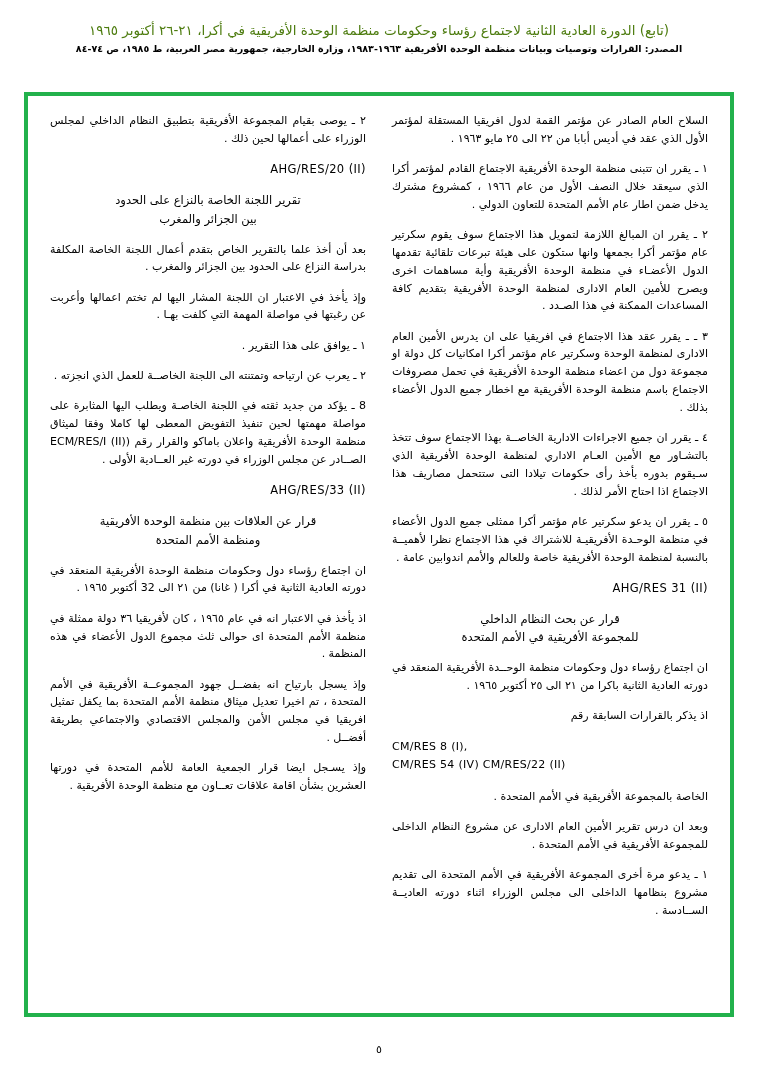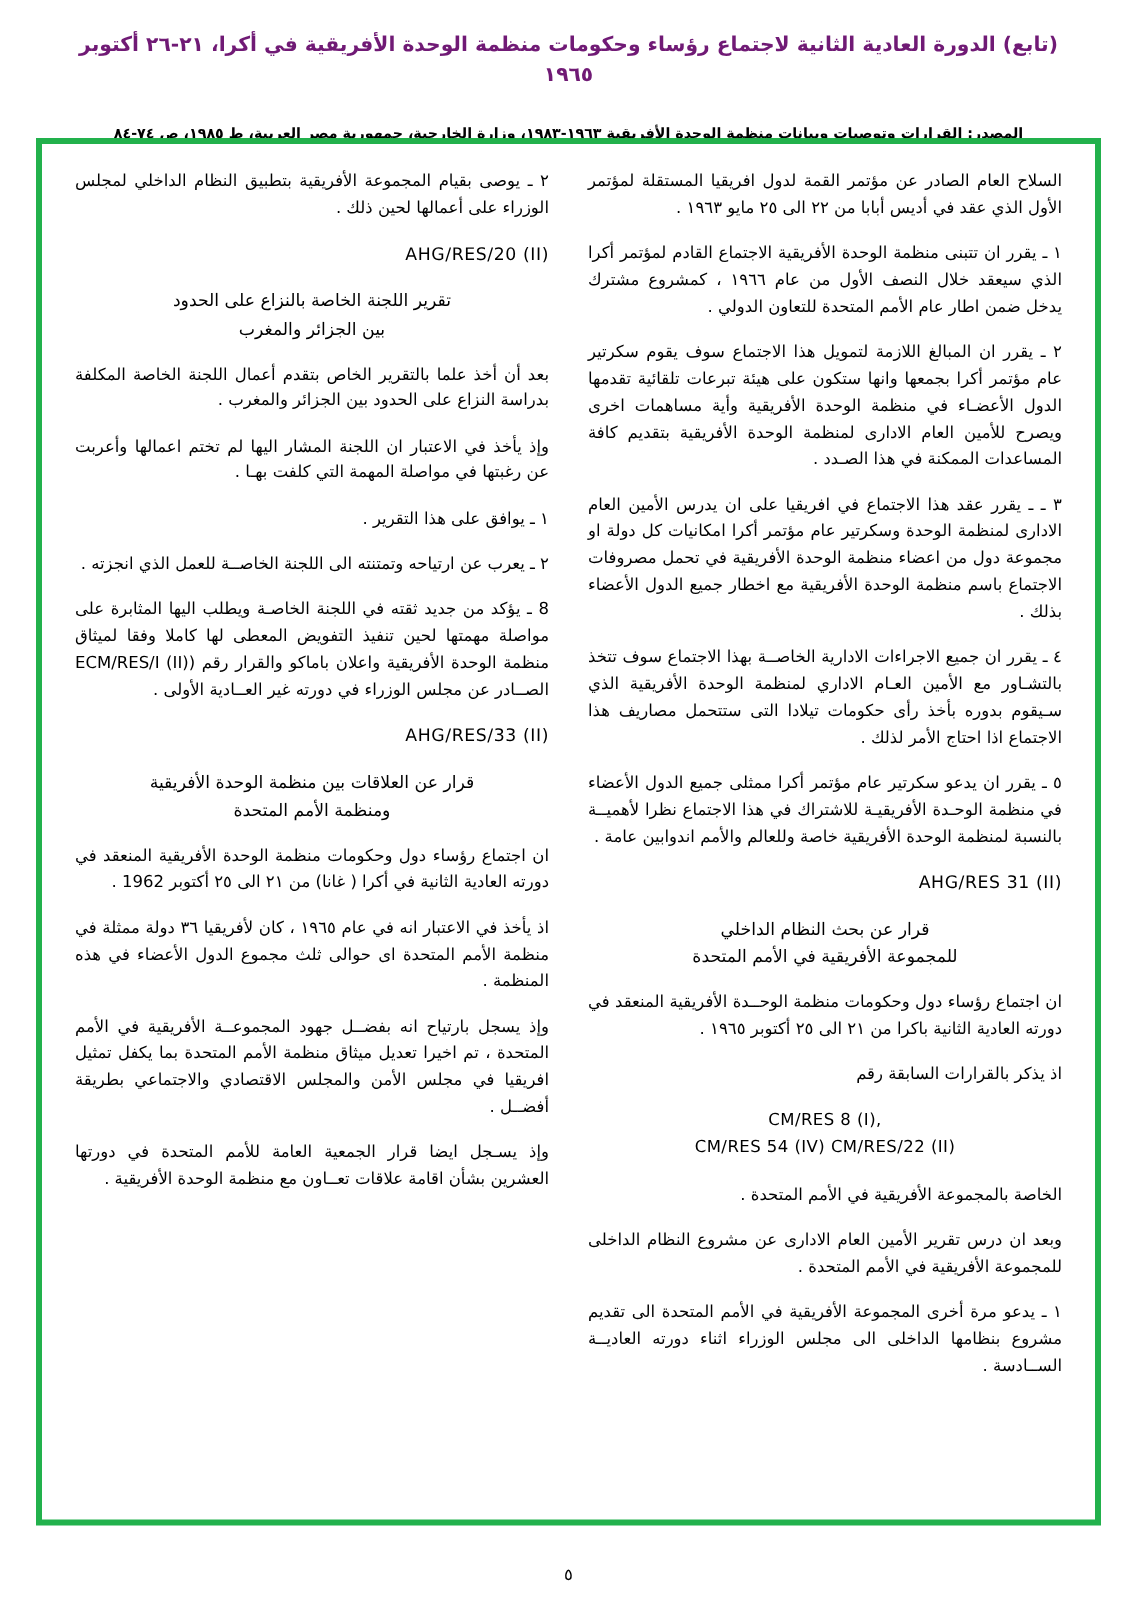--- a/index.html
+++ b/index.html
@@ -22,10 +22,10 @@
   }
   .header-title {
     font-size: 13.5px;
-    font-weight: bold;
+    font-weight: normal;
     letter-spacing: 0px;
     line-height: 1.5;
-    color: #701a75;
+    color: #4d7c0f;
     direction: rtl;
   }
   .header-source {

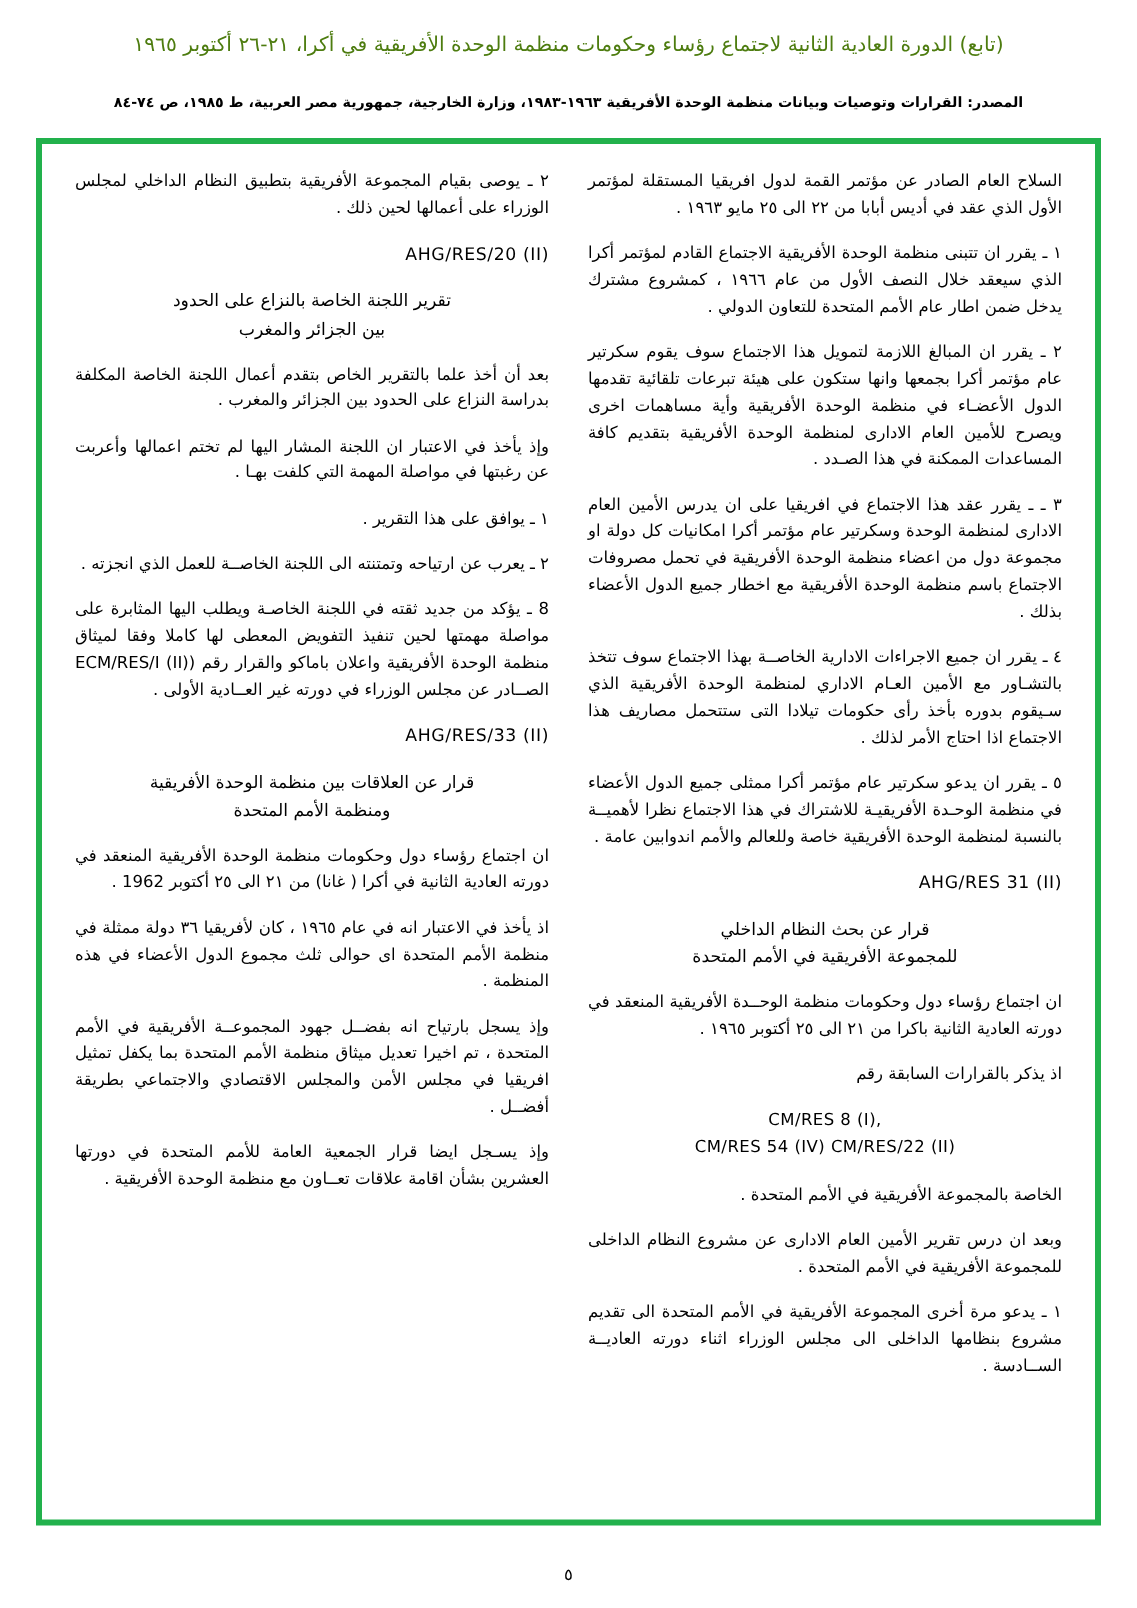--- a/index.html
+++ b/index.html
@@ -32,7 +32,7 @@
     font-size: 9.5px;
     font-weight: bold;
     color: #000;
-    margin-top: 23px;
+    margin-top: 3px;
     direction: rtl;
   }
   .frame {

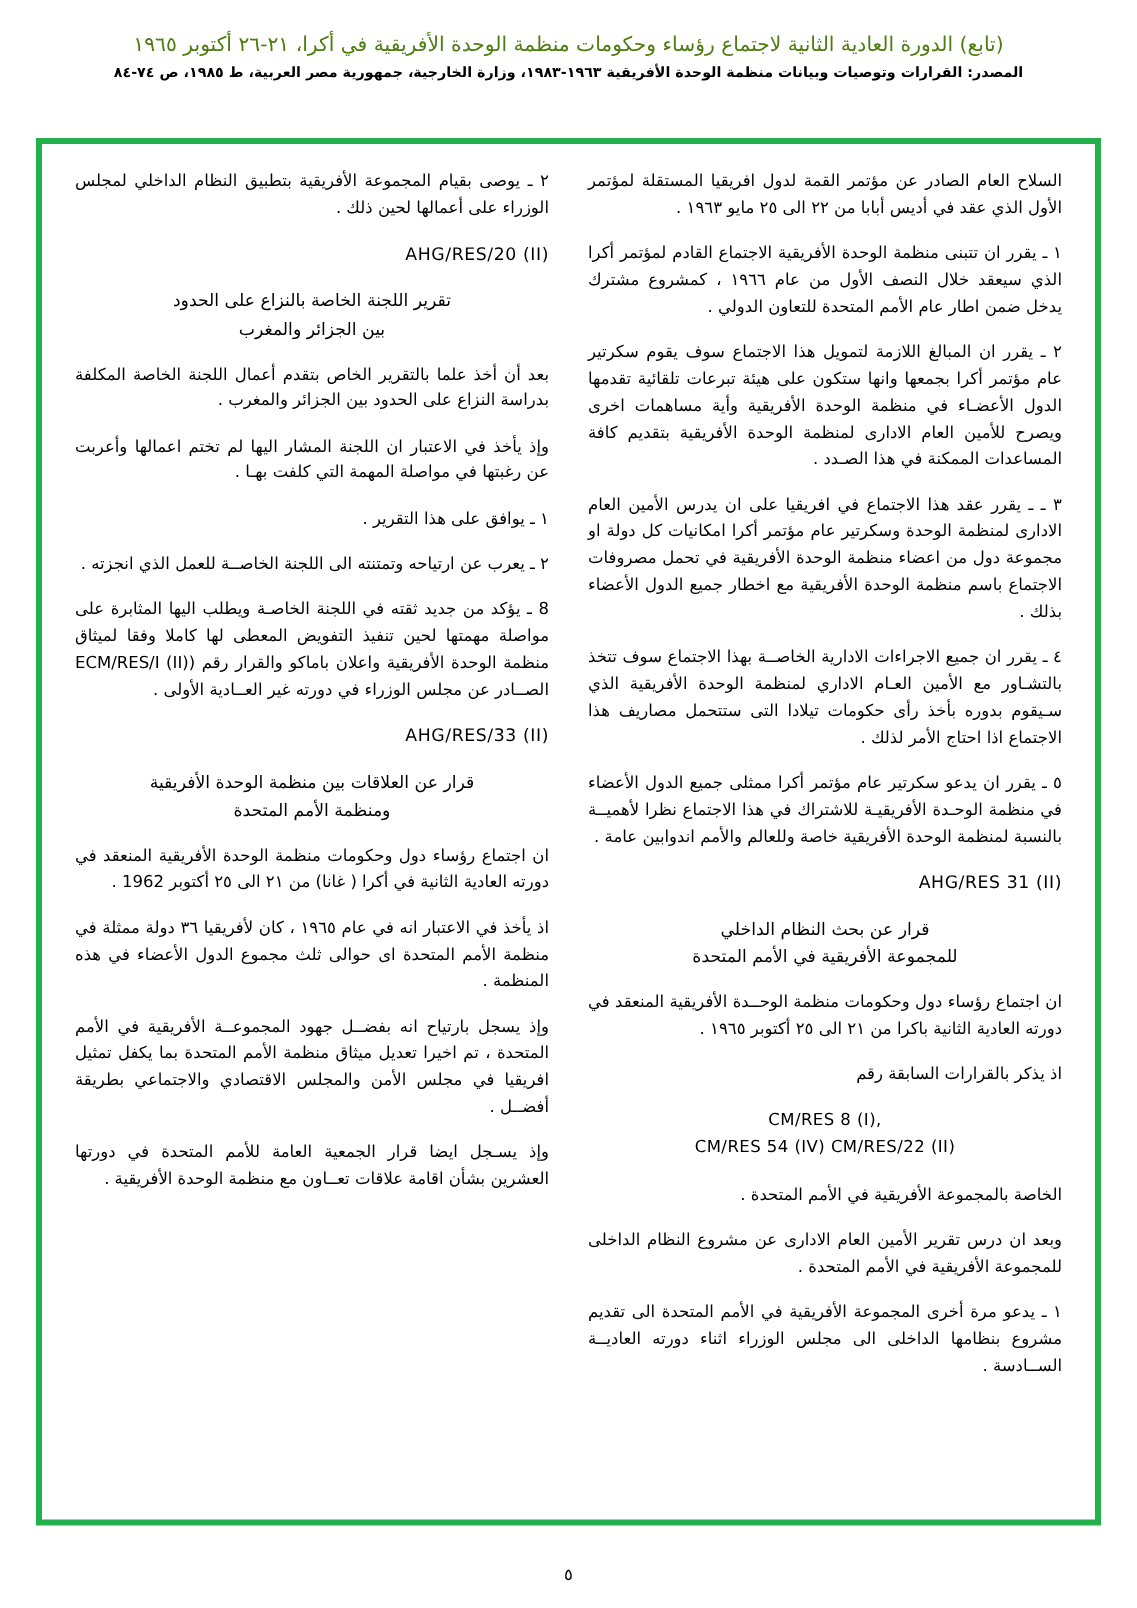--- a/index.html
+++ b/index.html
@@ -211,7 +211,7 @@
             </div>
           </div>
           <div class="blk">
-            <div class="p">ان اجتماع رؤساء دول وحكومات منظمة الوحدة الأفريقية المنعقد في دورته العادية الثانية في أكرا ( غانا) من ٢١ الى ٢٥ أكتوبر 1962 .</div>
+            <div class="p">ان اجتماع رؤساء دول وحكومات منظمة الوحدة الأفريقية المنعقد في دورته العادية الثانية في أكرا ( غانا) من ٢١ الى 32 أكتوبر ١٩٦٥ .</div>
           </div>
           <div class="blk">
             <div class="p">اذ يأخذ في الاعتبار انه في عام ١٩٦٥ ، كان لأفريقيا ٣٦ دولة ممثلة في منظمة الأمم المتحدة اى حوالى ثلث مجموع الدول الأعضاء في هذه المنظمة .</div>

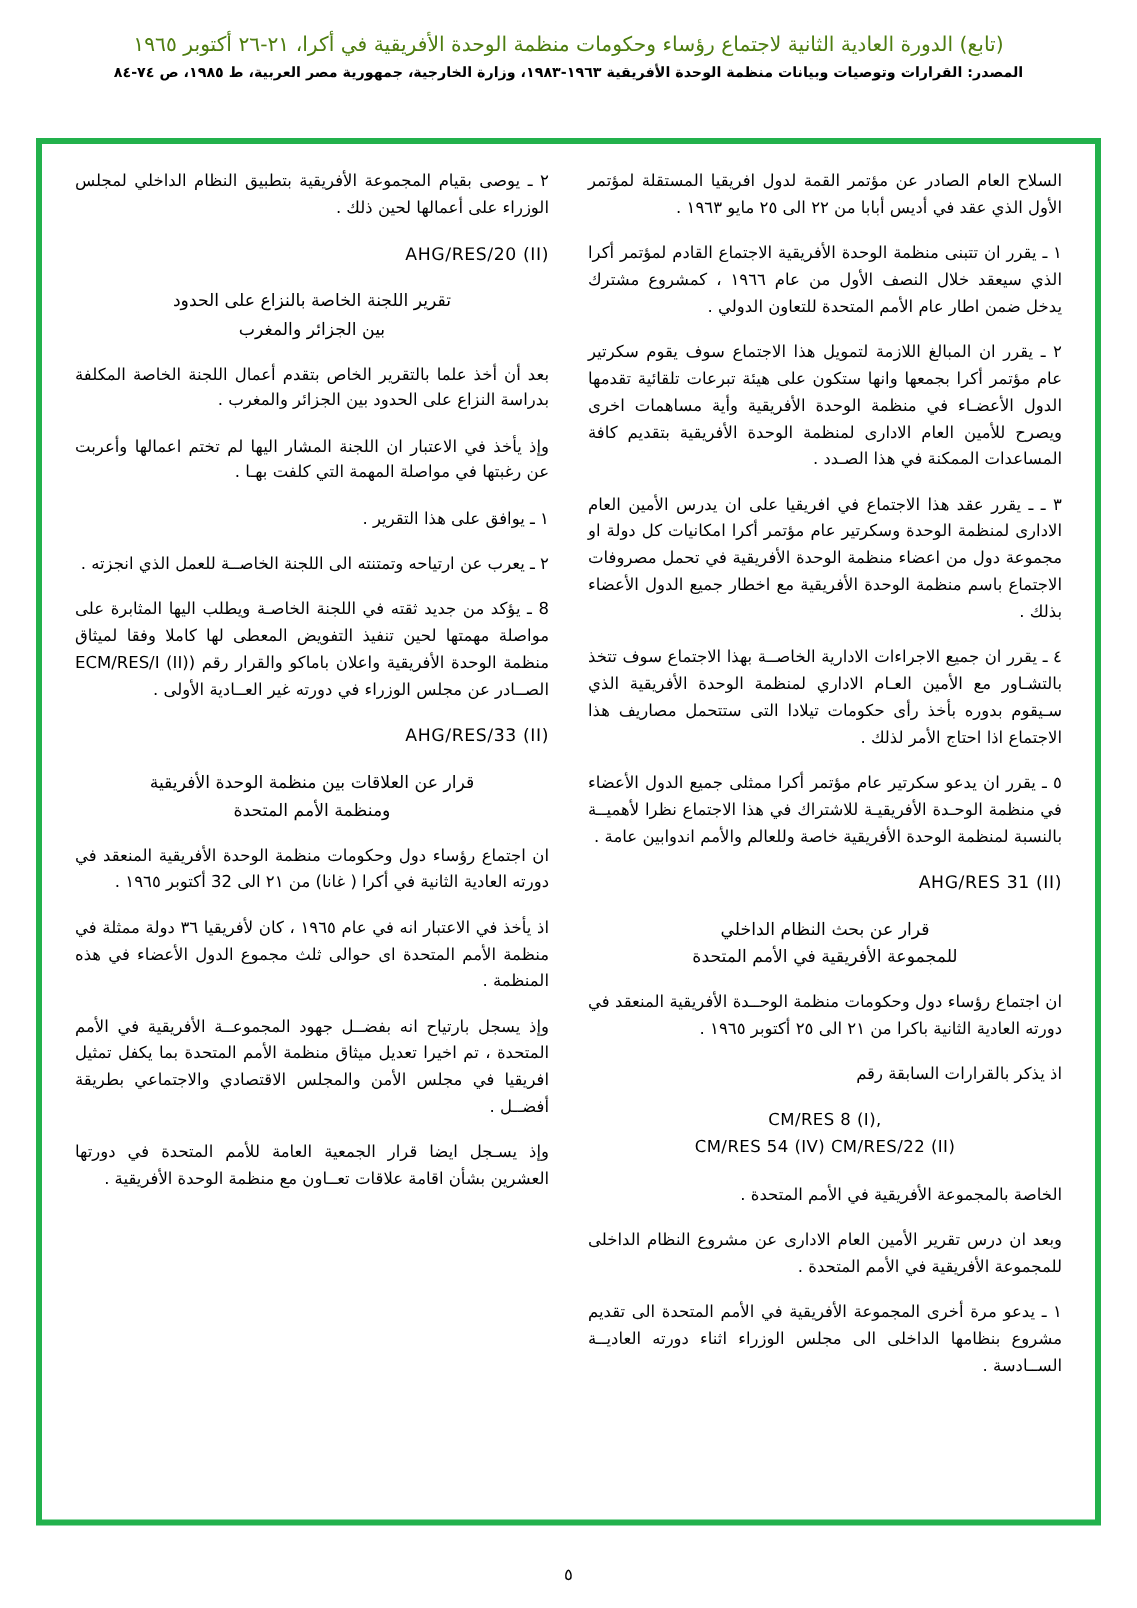--- a/index.html
+++ b/index.html
@@ -92,7 +92,6 @@
   }
   .ltr-block {
     direction: ltr;
-    text-align: center;
     font-size: 11px;
     line-height: 1.7;
     letter-spacing: 0.3px;

